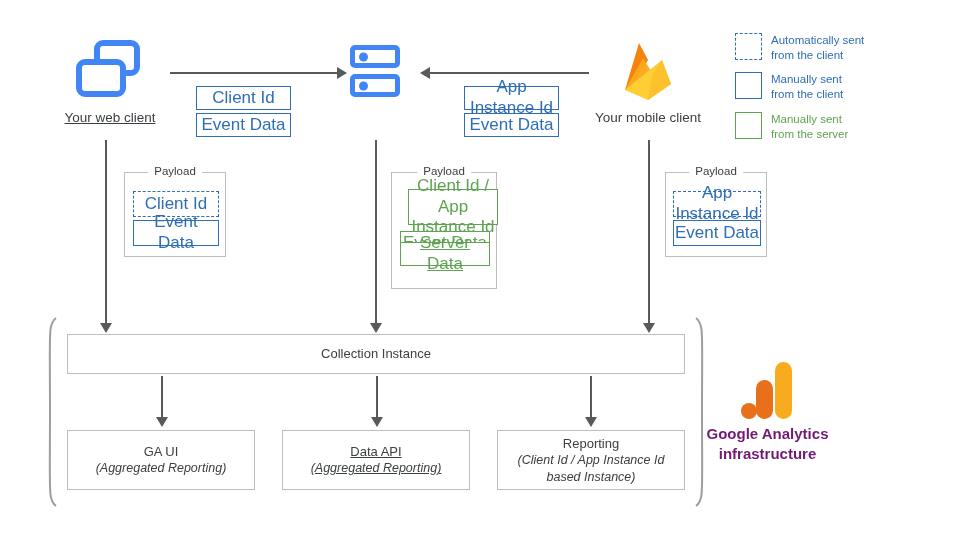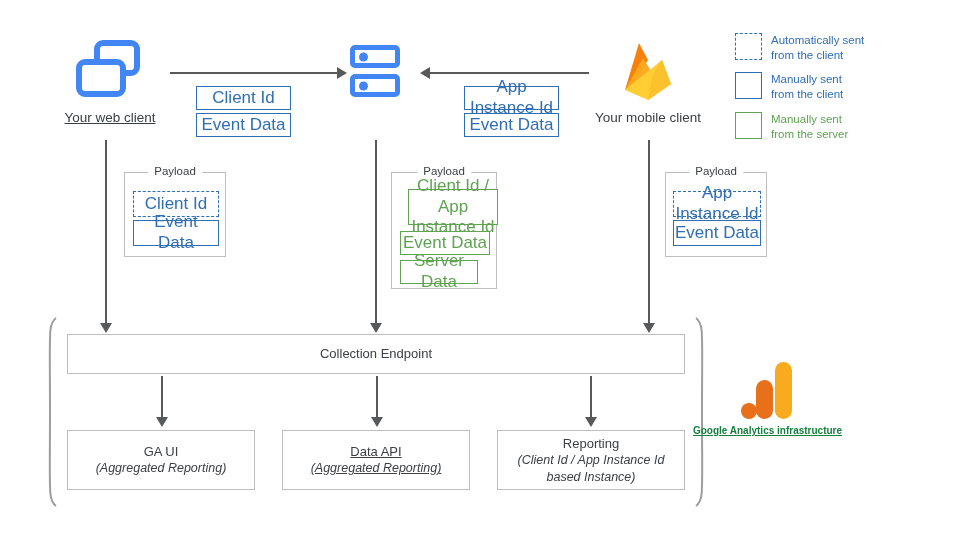--- a/index.html
+++ b/index.html
@@ -157,7 +157,7 @@
     <div class="chip green" style="left:8px;top:16px;width:90px;height:36px;white-space:pre-line;margin-left:8px;">Client Id /
 App Instance Id</div>
     <div class="chip green" style="left:8px;top:58px;width:90px;height:24px;">Event Data</div>
-    <div class="chip green" style="left:8px;top:87px;width:78px;height:24px;">Server Data</div>
+    <div class="chip green" style="left:8px;top:69px;width:90px;height:24px;text-decoration:underline;">Server Data</div>
   </div>
 
   <div class="payload" style="left:665px;top:172px;width:102px;height:85px;">

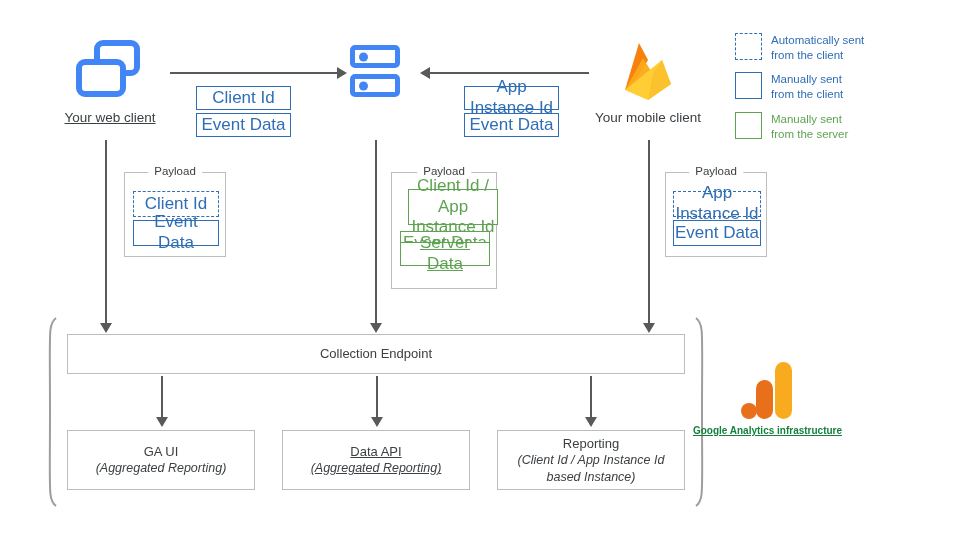--- a/index.html
+++ b/index.html
@@ -190,7 +190,7 @@
   </svg>
 
   <div class="gbox" style="left:67px;top:334px;width:618px;height:40px;">
-    <span>Collection Endpoint</span>
+    <span>Collection Instance</span>
   </div>
 
   <div class="arrow-v" style="left:161px;top:376px;height:42px;"></div>

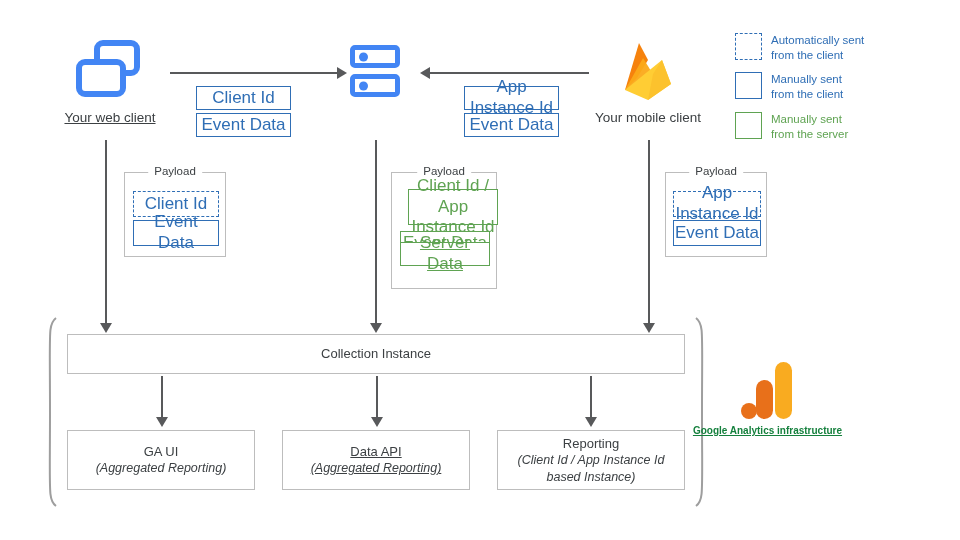--- a/index.html
+++ b/index.html
@@ -102,7 +102,7 @@
   .galogo .mid{position:absolute;left:15px;top:18px;width:17px;height:39px;border-radius:8.5px;background:#E8701A;}
   .galogo .dot{position:absolute;left:0px;top:41px;width:16px;height:16px;border-radius:50%;background:#E8701A;}
 
-  .ga-caption{position:absolute;text-align:center;font-size:10px;font-weight:bold;color:#15803d;line-height:1.3;text-decoration:underline;}
+  .ga-caption{position:absolute;text-align:center;font-size:15px;font-weight:bold;color:#701a75;line-height:1.3;}
 </style>
 </head>
 <body>

